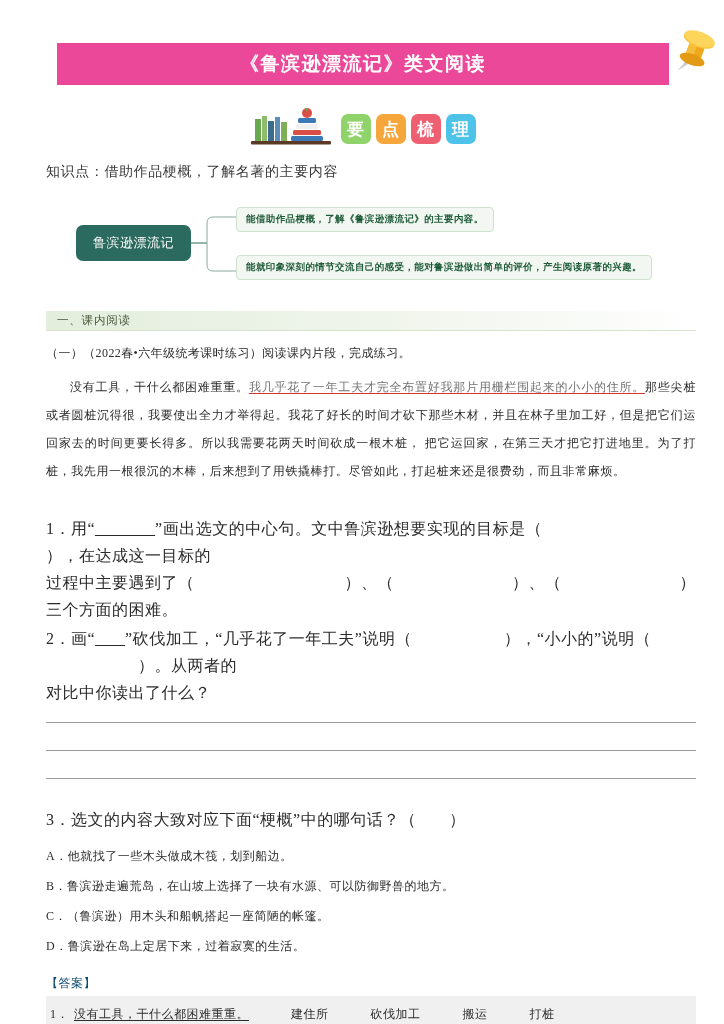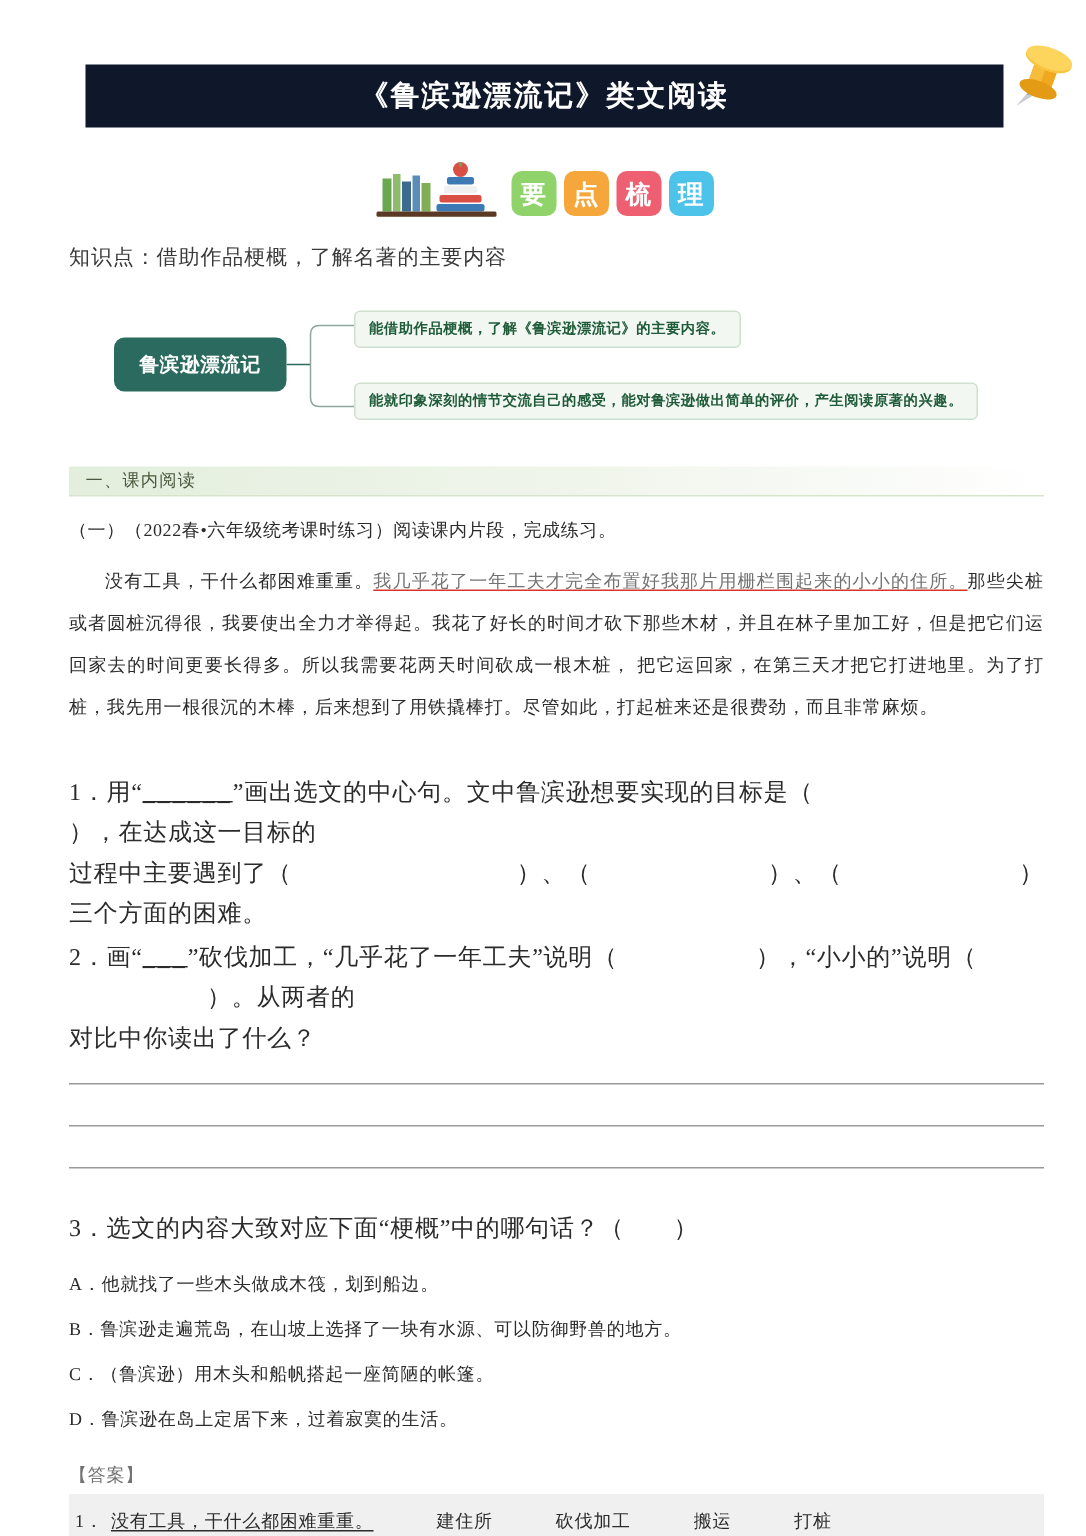--- a/index.html
+++ b/index.html
@@ -25,7 +25,7 @@
   .banner {
     position: relative;
     height: 42px;
-    background: #0f172a;
+    background: #ec4899;
     display: flex;
     align-items: center;
     justify-content: center;

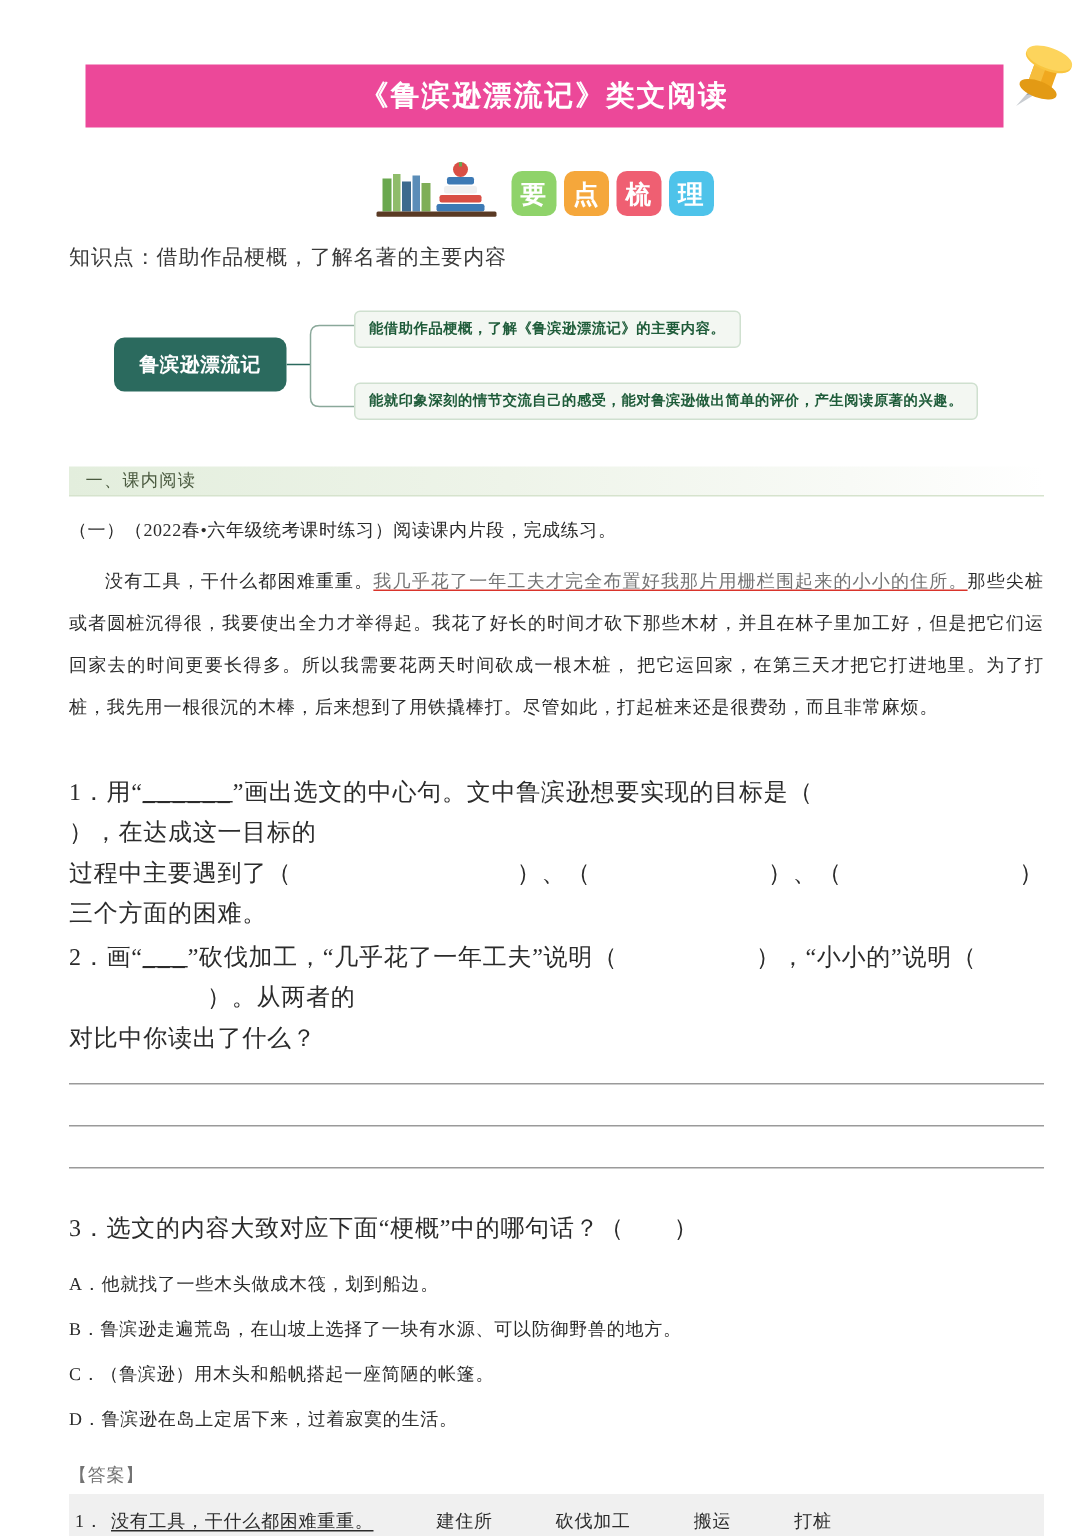--- a/index.html
+++ b/index.html
@@ -93,7 +93,7 @@
     border-radius: 7px;
     color: #ffffff;
     font-size: 13px;
-    font-weight: bold;
+    font-weight: normal;
     display: flex; align-items: center; justify-content: center;
     letter-spacing: 0.5px;
     font-family: "Liberation Sans", sans-serif;

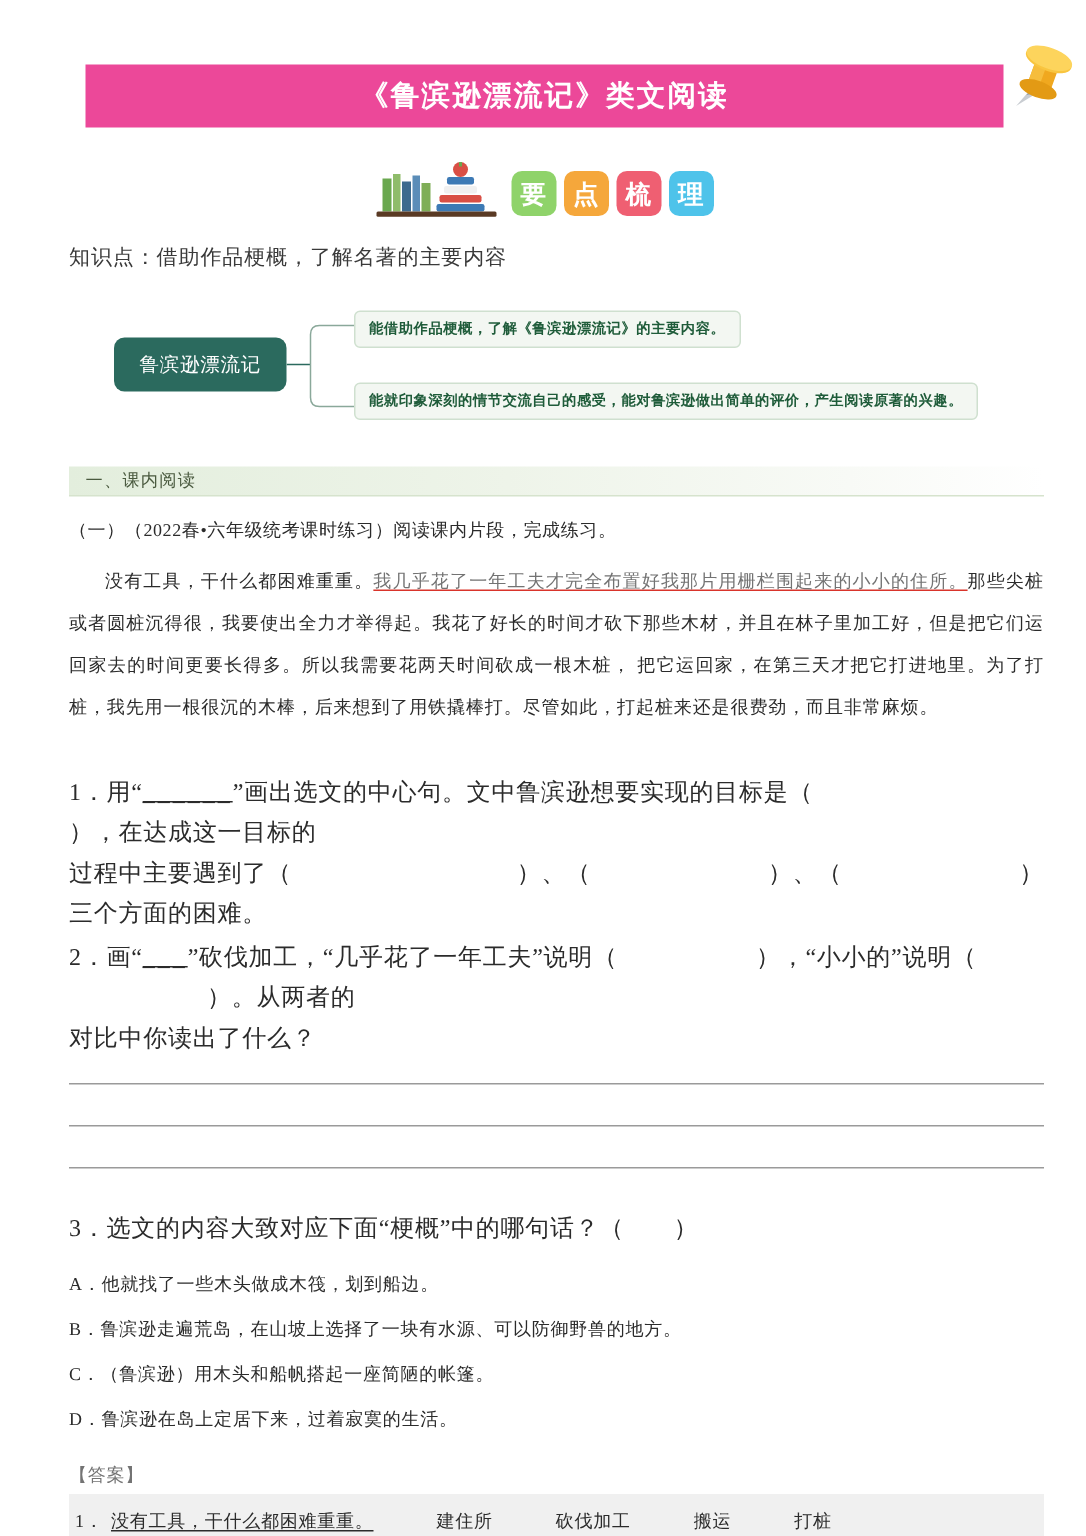--- a/index.html
+++ b/index.html
@@ -189,7 +189,7 @@
   .answer-key { margin-top: 14px; }
   .ak-title {
     font-size: 12px;
-    color: #737373;
+    color: #0c4a6e;
     letter-spacing: 0.5px;
   }
   .ak-body {

